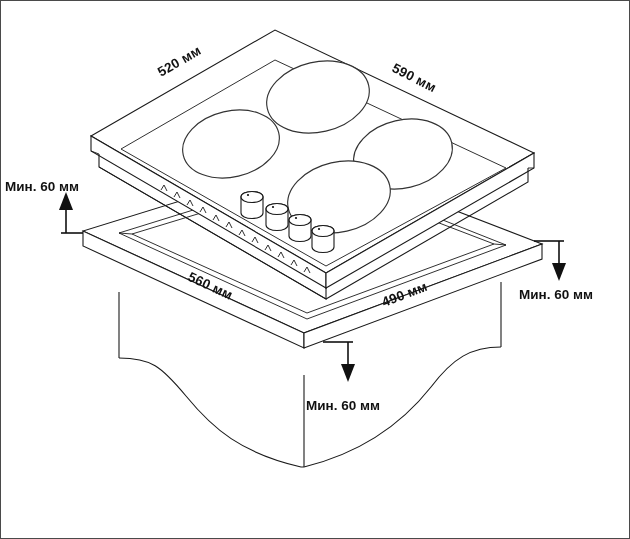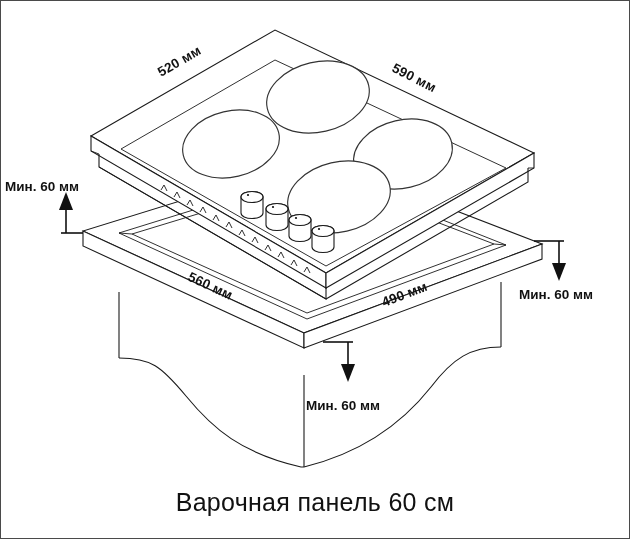--- a/index.html
+++ b/index.html
@@ -226,7 +226,6 @@
 
   </svg>
 
-  <div class="caption-text">Варочная панель 60 см</div>
 
 </div>
 

